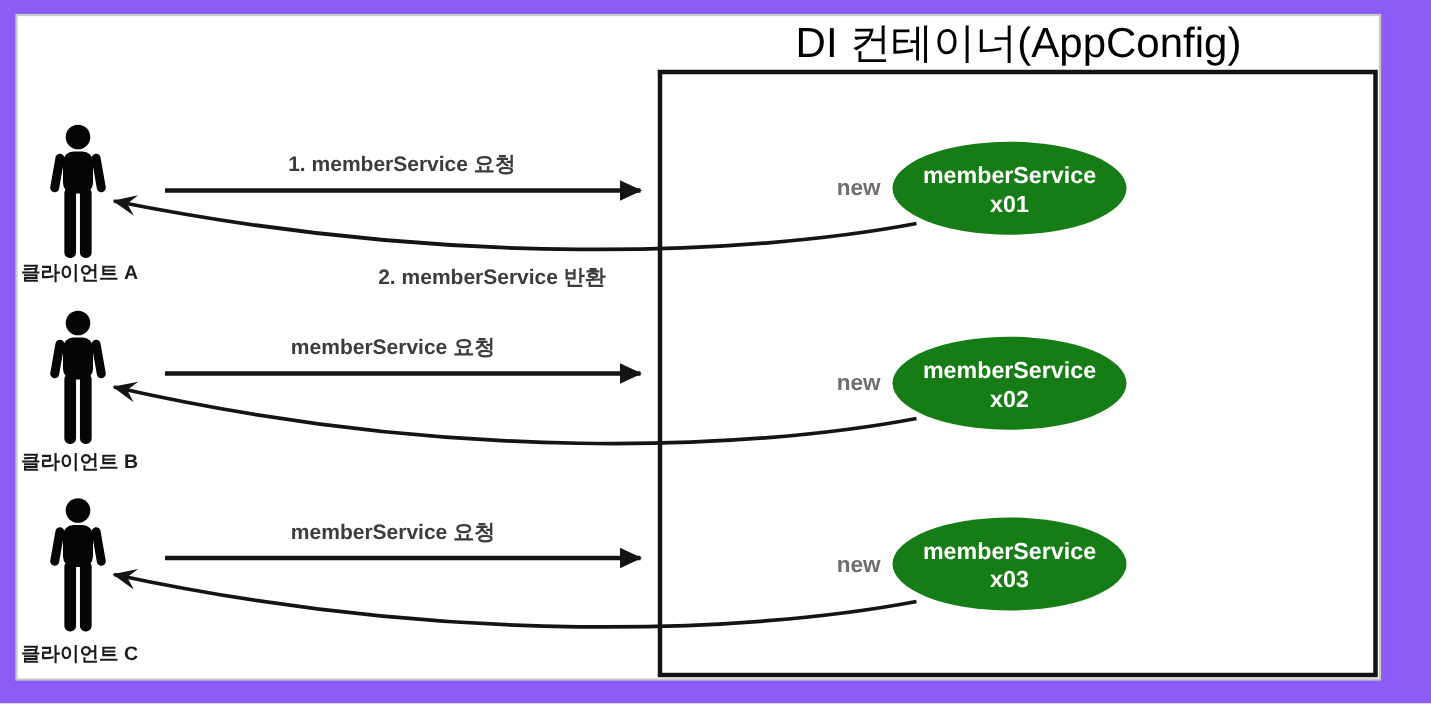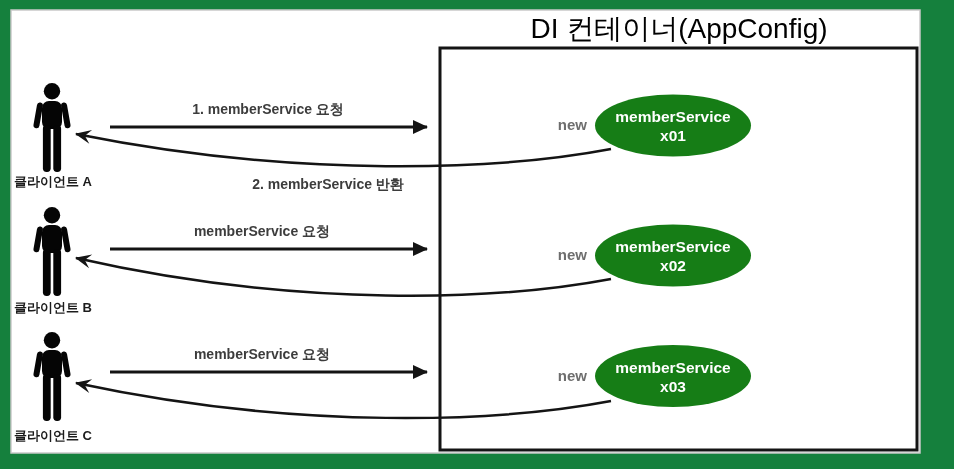--- a/index.html
+++ b/index.html
@@ -12,7 +12,7 @@
     position: relative;
     width: 954px;
     height: 469px;
-    background: #15803d;
+    background: #8b5cf6;
     overflow: hidden;
   }
   svg text {

